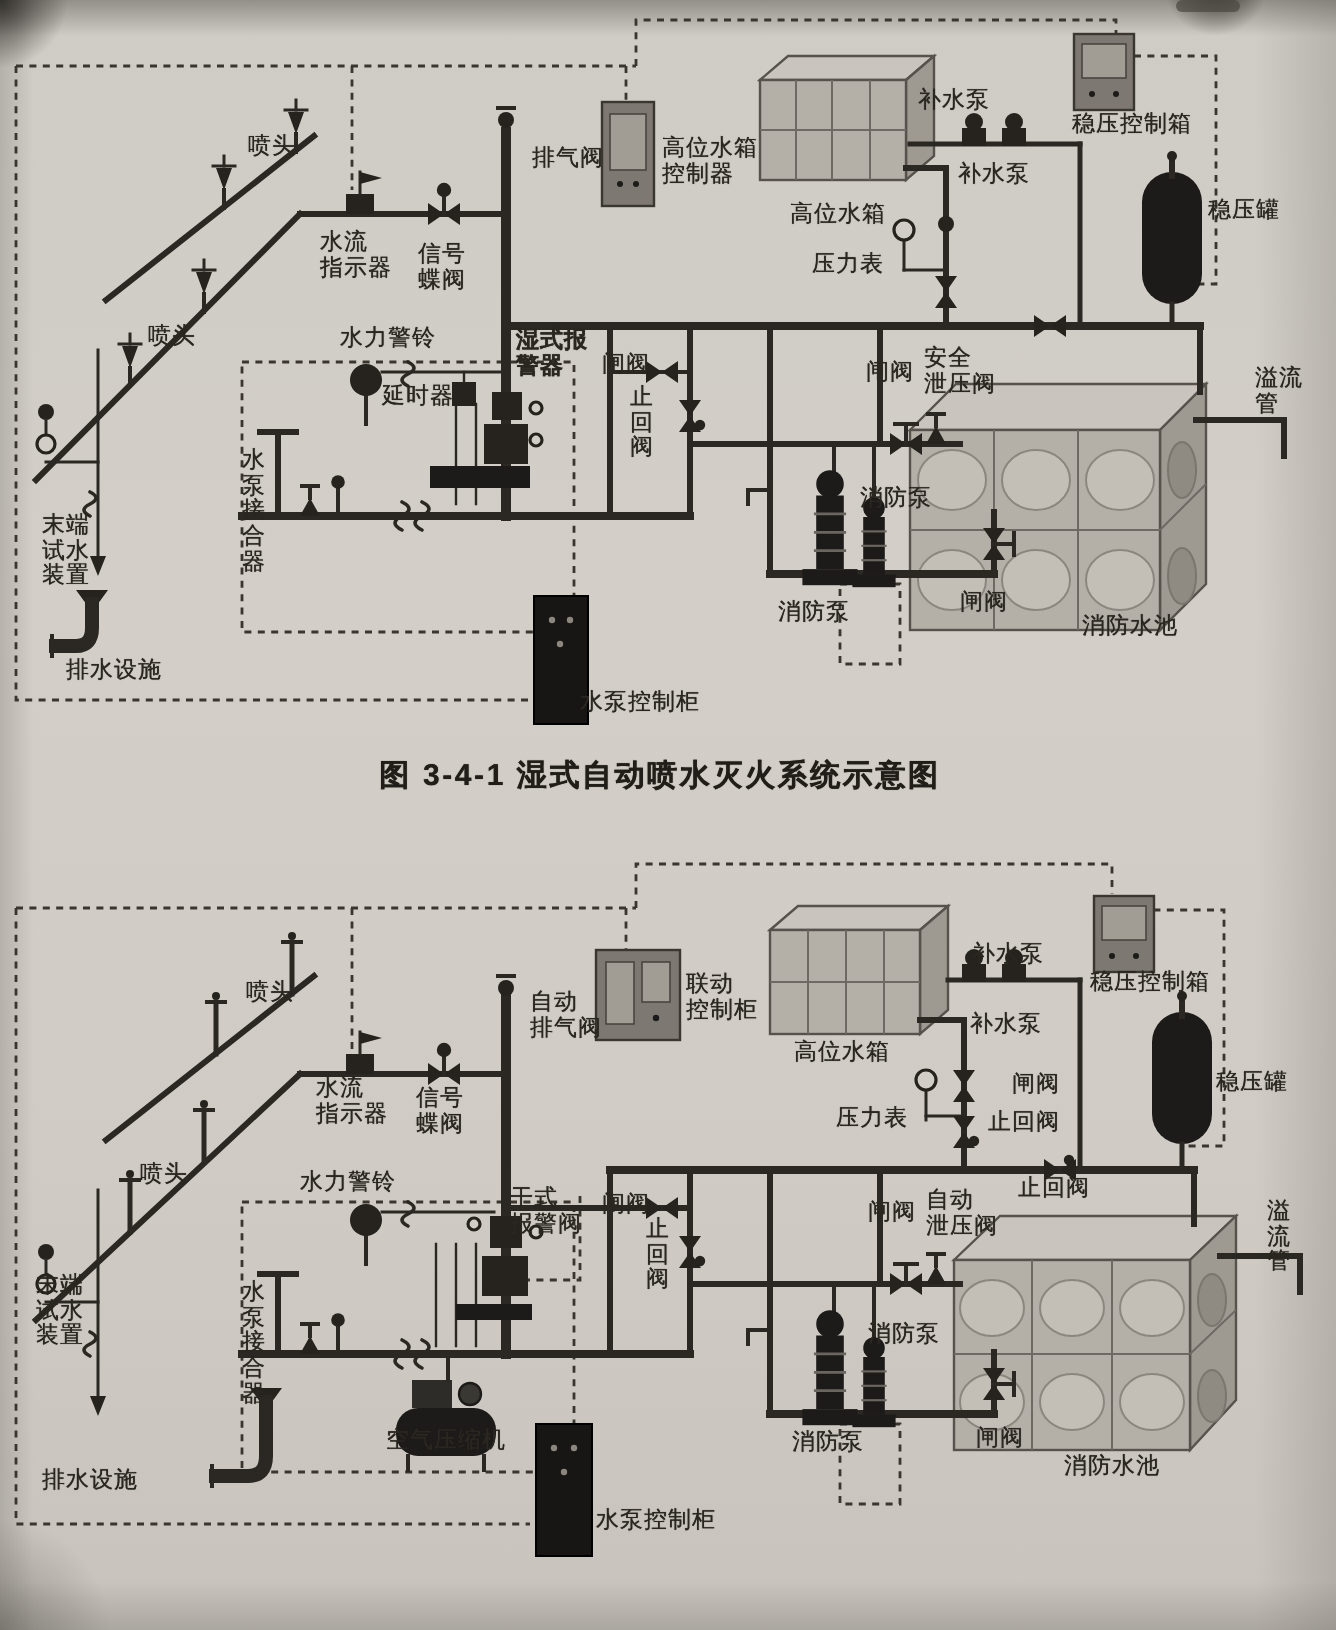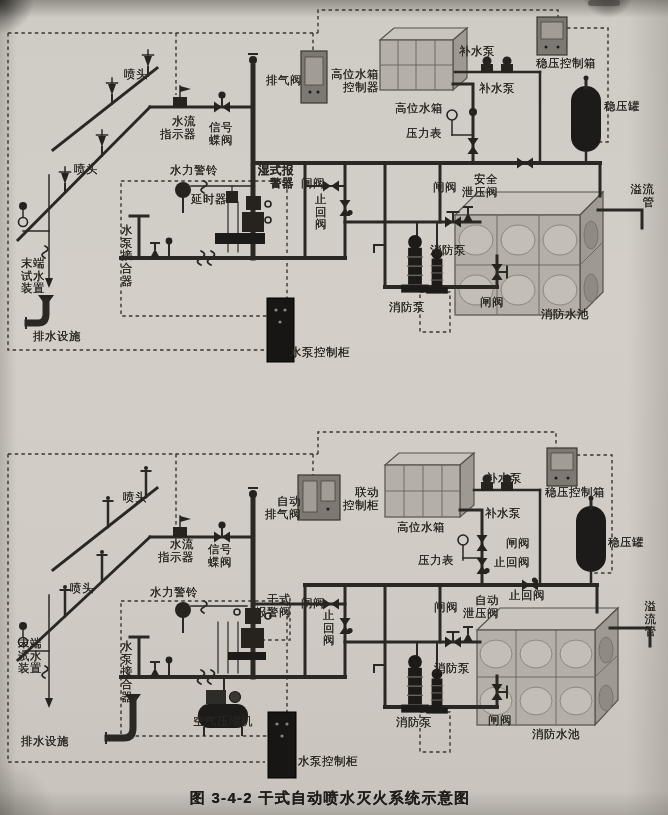--- a/index.html
+++ b/index.html
@@ -19,7 +19,7 @@
   .lbl{
     position:absolute;transform:translate(-50%,-50%);
     font-size:11.5px;line-height:1.1;color:#2a2620;
-    text-align:right;white-space:pre-line;letter-spacing:.5px;
+    text-align:left;white-space:pre-line;letter-spacing:.5px;
     text-shadow:0 0 .4px #2a2620;pointer-events:none;
   }
   .caption{

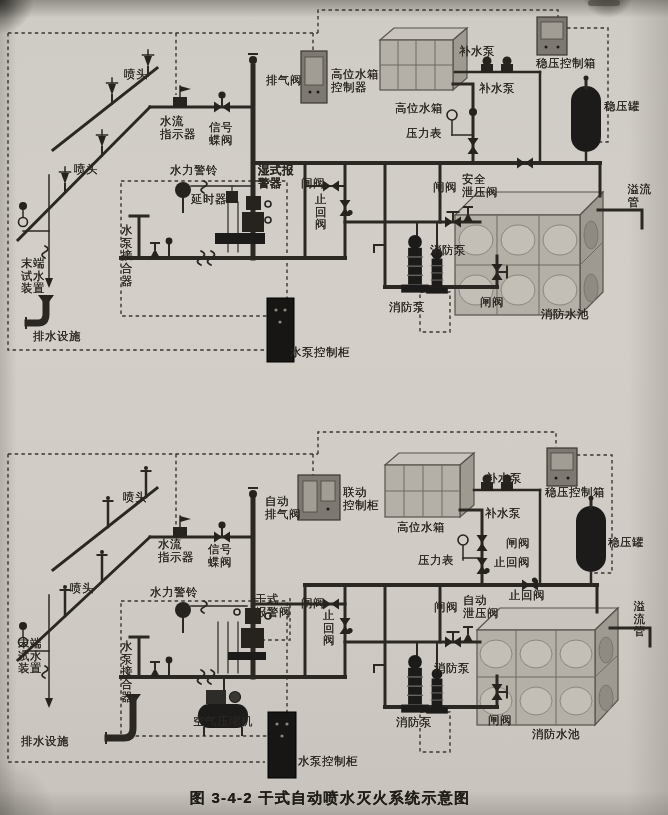--- a/index.html
+++ b/index.html
@@ -499,6 +499,7 @@
       <div class="lbl" style="left: 328px; top: 761px;">水泵控制柜</div>
     </div>
 
+  <div class="caption" style="left:330px;top:388px">图 3-4-1  湿式自动喷水灭火系统示意图</div>
   <div class="caption" style="left:330px;top:798px">图 3-4-2  干式自动喷水灭火系统示意图</div>
 </div>
 

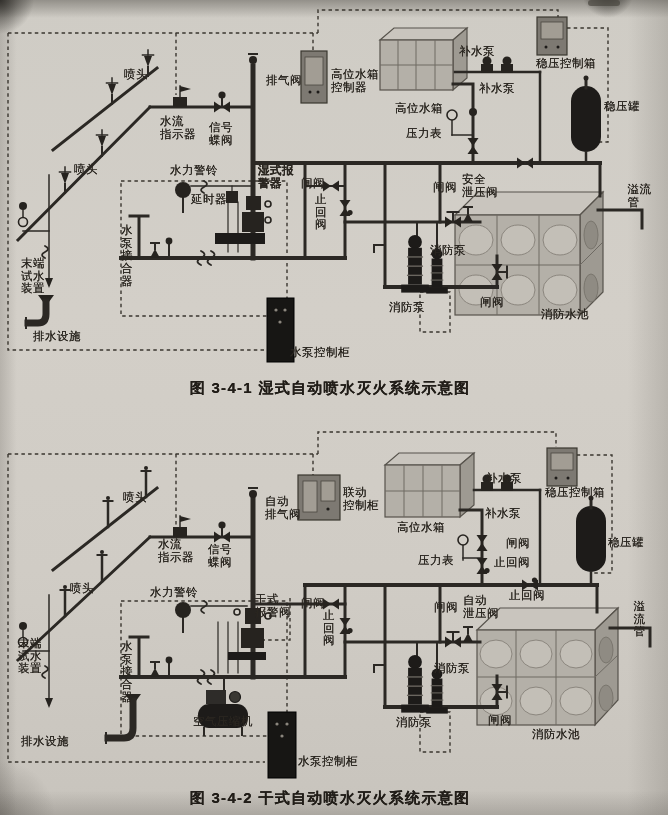--- a/index.html
+++ b/index.html
@@ -500,7 +500,6 @@
     </div>
 
   <div class="caption" style="left:330px;top:388px">图 3-4-1  湿式自动喷水灭火系统示意图</div>
-  <div class="caption" style="left:330px;top:798px">图 3-4-2  干式自动喷水灭火系统示意图</div>
 </div>
 
 </body></html>

